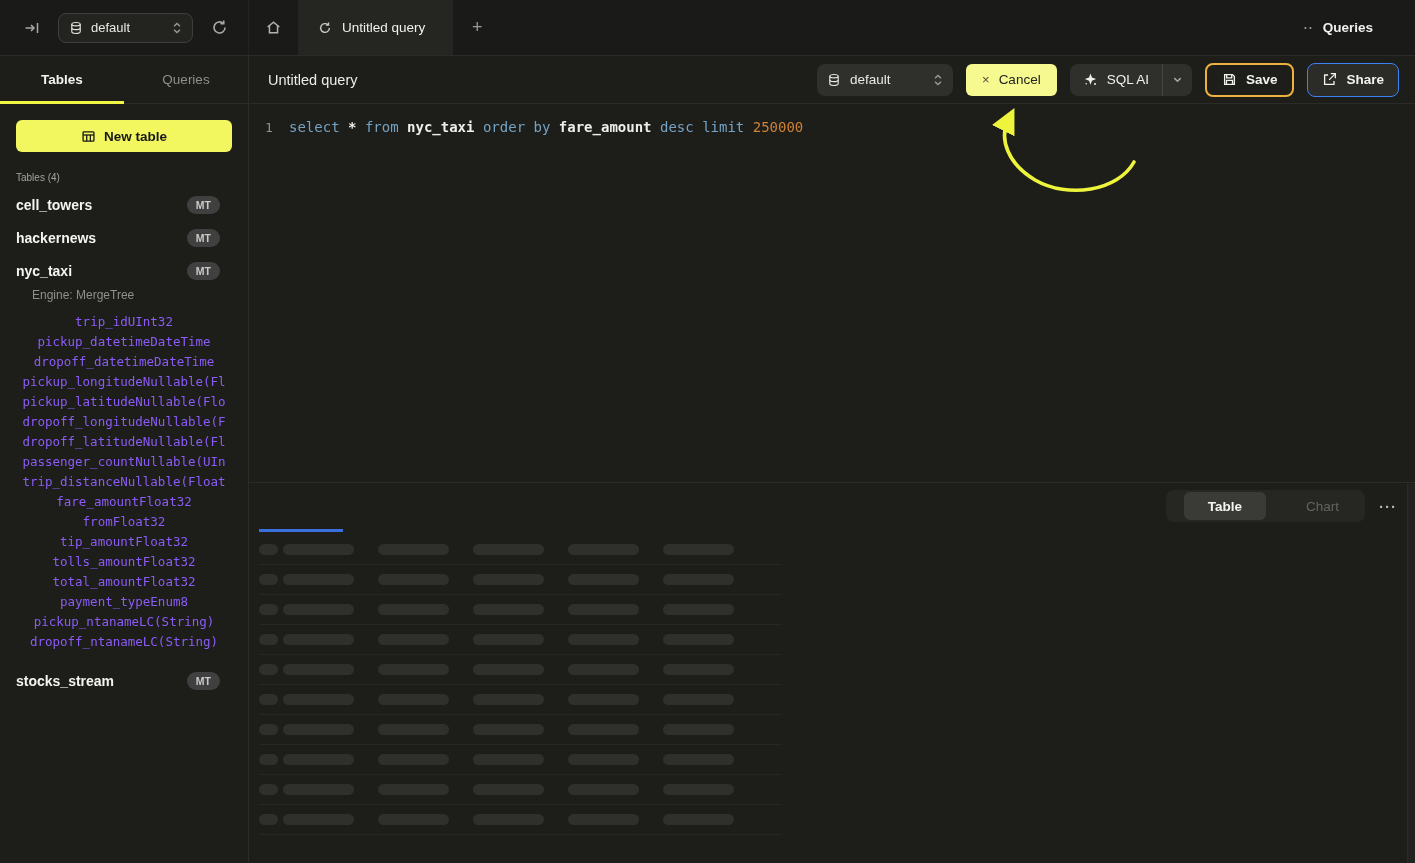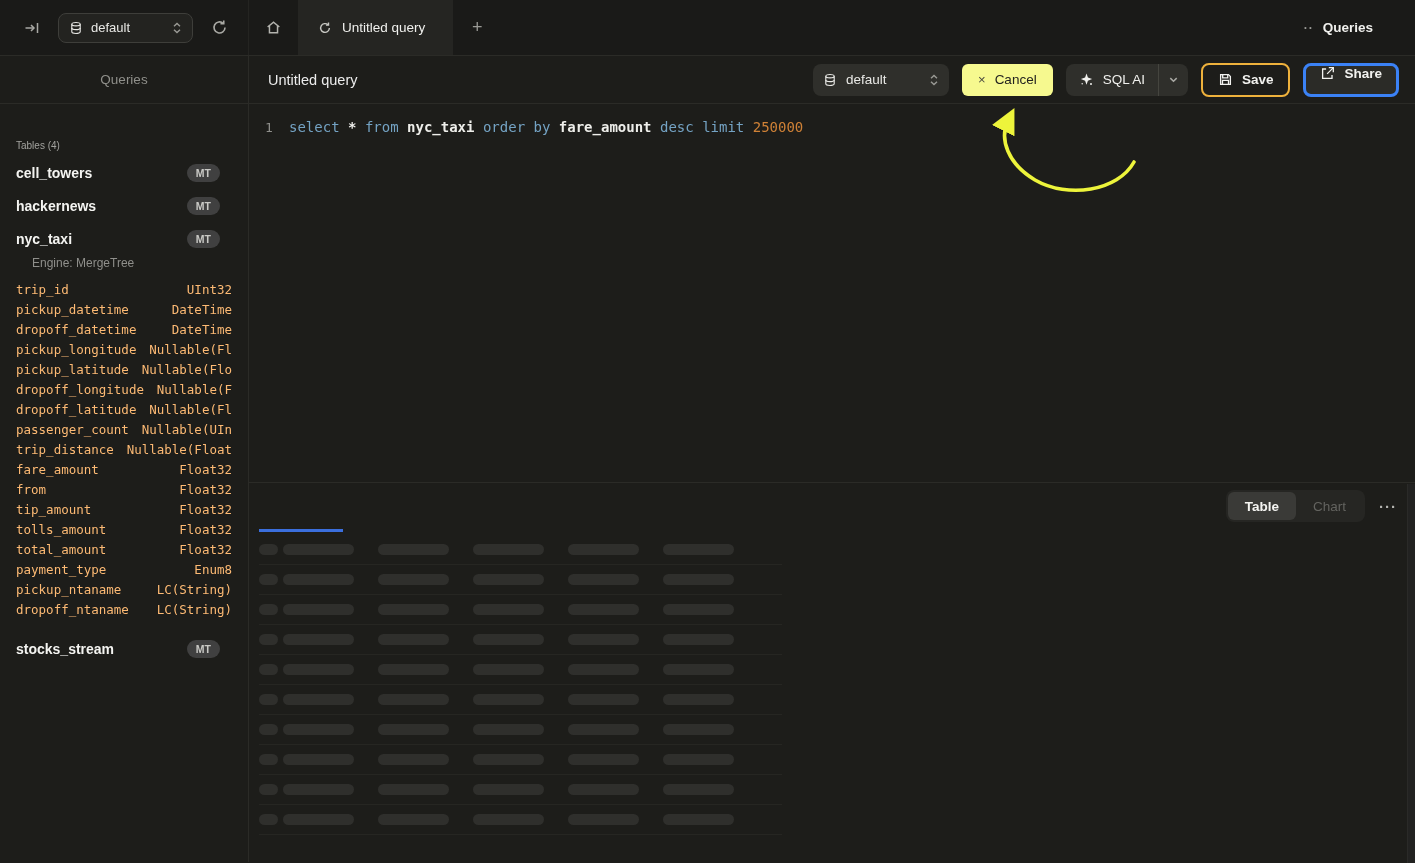--- a/index.html
+++ b/index.html
@@ -172,6 +172,7 @@
 
   <div class="sidebar">
     <div class="side-tabs">
+      <button class="side-tab active">Tables</button>
       <button class="side-tab">Queries</button>
     </div>
     <div class="side-body">

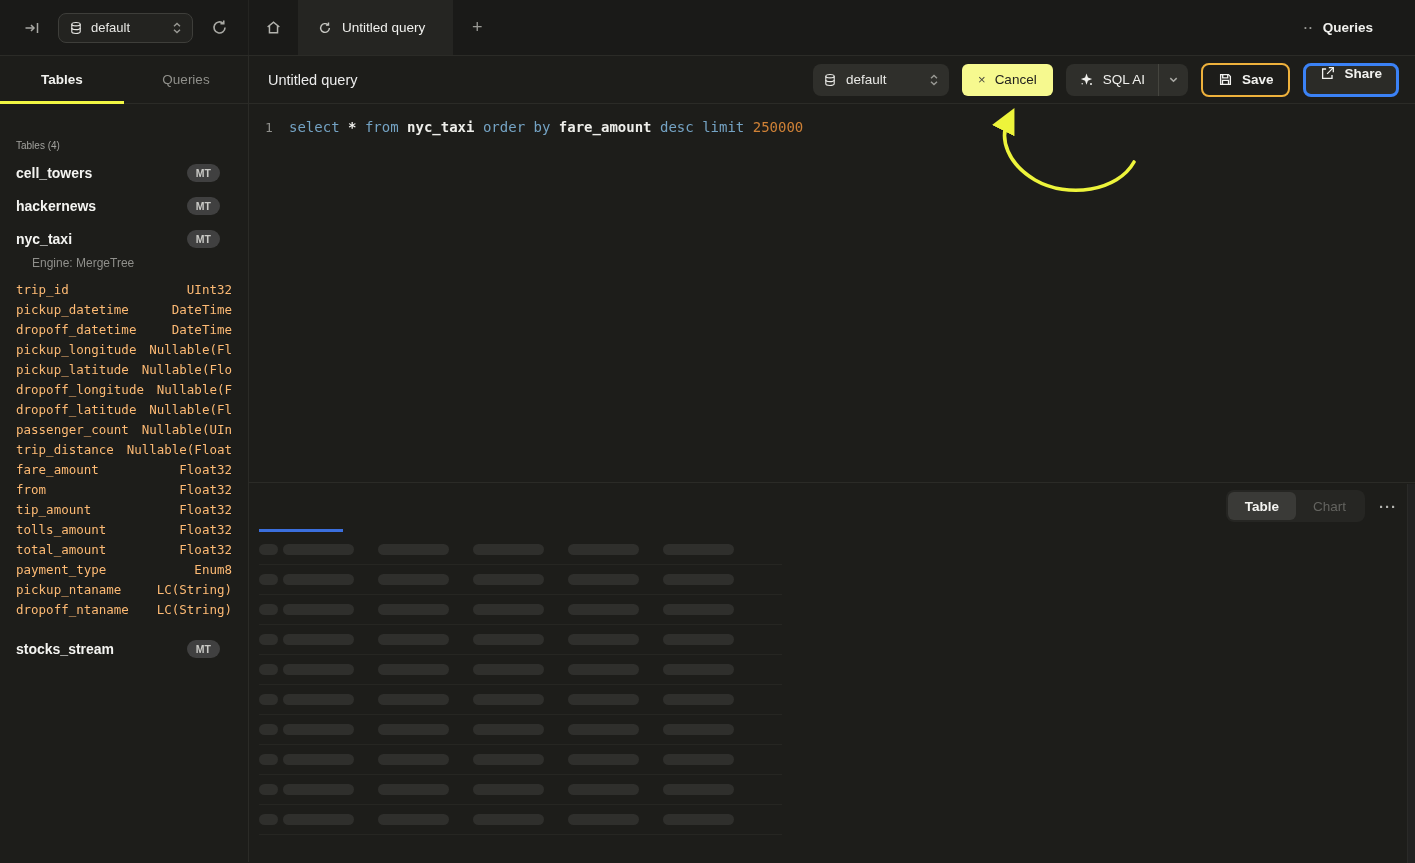--- a/index.html
+++ b/index.html
@@ -61,7 +61,7 @@
   .sqlai-main { display:flex; align-items:center; gap:9px; padding:0 13px; font-size:13.5px; }
   .sqlai-caret { display:flex; align-items:center; padding:0 9px; border-left:1px solid #45453f; color:#a9a9a4; }
   .btn-save { height:34px; padding:0 15px; display:flex; align-items:center; gap:9px; background:transparent; border:2px solid #eeb13c; border-radius:8px; color:#f2f2ef; font-size:13.5px; font-weight:600; cursor:pointer; font-family:inherit; }
-  .btn-share { height:34px; padding:0 14px; display:flex; gap:9px; background:#2b2b27; border:3px solid #3b82f6; border-radius:8px; color:#f2f2ef; font-size:13.5px; font-weight:600; cursor:pointer; font-family:inherit; }
+  .btn-share { height:34px; padding:0 14px; display:flex; align-items:center; gap:9px; background:#2b2b27; border:1px solid #3b82f6; border-radius:8px; color:#f2f2ef; font-size:13.5px; font-weight:600; cursor:pointer; font-family:inherit; }
 
   
   .editor { flex:1; padding-top:13px; font-size:14px; position:relative; }

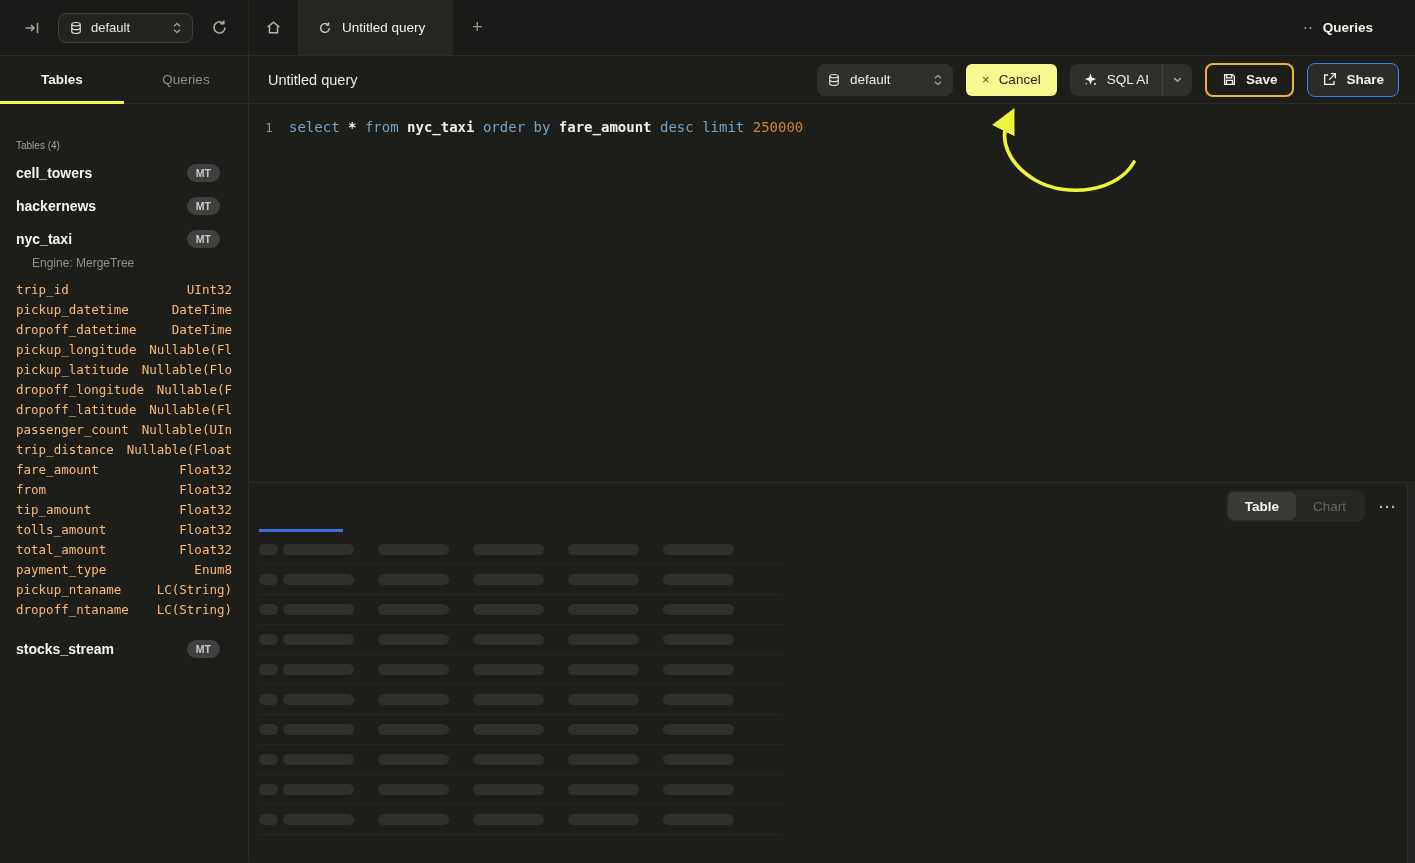--- a/index.html
+++ b/index.html
@@ -176,6 +176,17 @@
       <button class="side-tab">Queries</button>
     </div>
     <div class="side-body">
+      <button class="newtable-btn">
+        <span>
+          <svg class="ic" width="15" height="15" viewBox="0 0 16 16" fill="none" stroke="currentColor" stroke-width="1.4">
+              <rect x="2.2" y="3" width="11.6" height="10" rx="1"></rect>
+              <path d="M2.2 6.4h11.6"></path>
+              <path d="M6.1 6.4V13"></path>
+              <path d="M10 6.4V13"></path>
+            </svg>
+        </span>
+        <span>New table</span>
+      </button>
       <div class="section-label">Tables (4)</div>
       <div class="tables-list">
   <div>

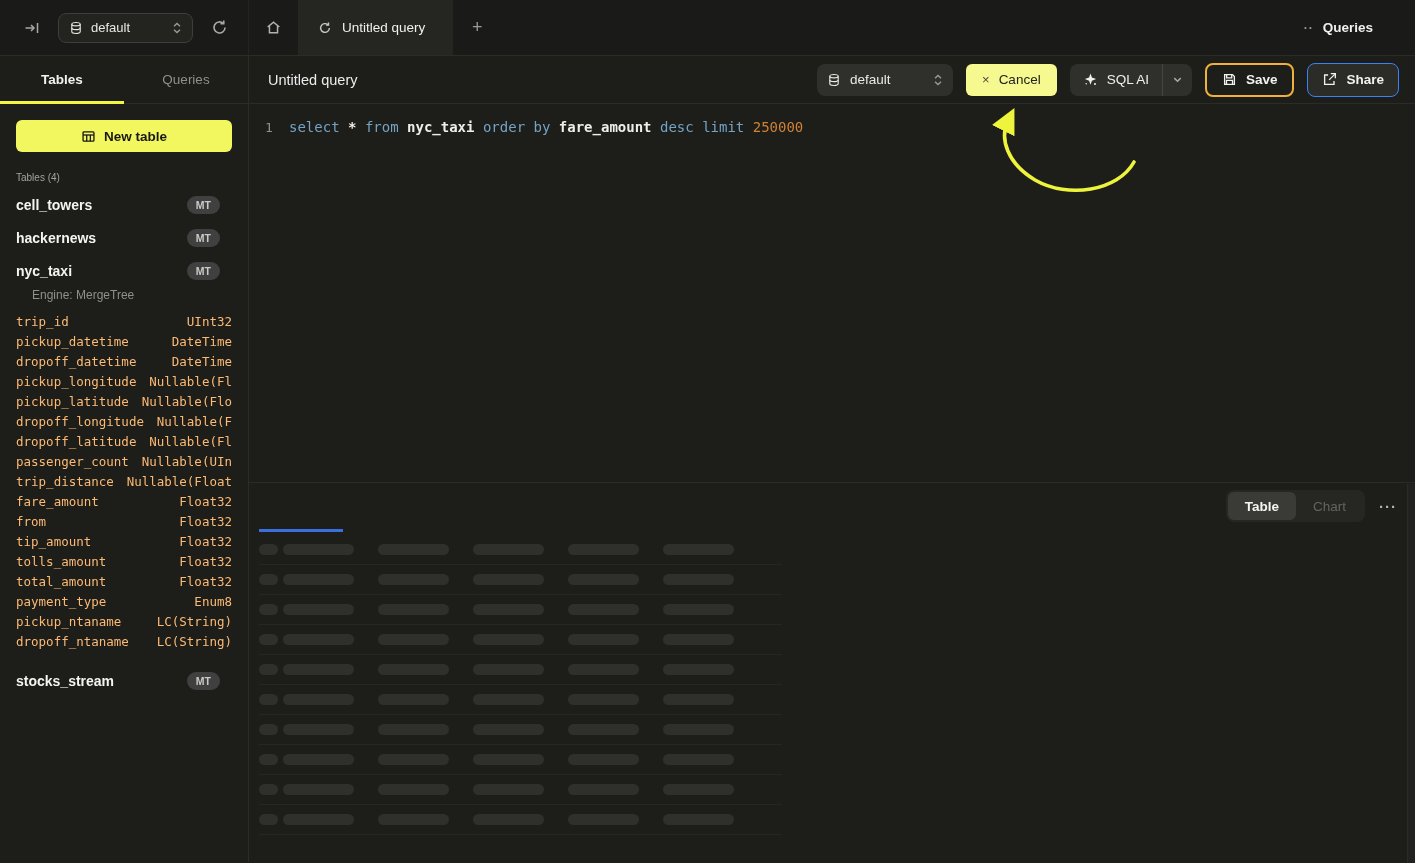--- a/index.html
+++ b/index.html
@@ -44,7 +44,7 @@
   .tbl-name { font-size:14px; font-weight:600; color:#f4f4f1; }
   .mt-badge { background:#404040; color:#c9c9c5; font-size:10.5px; font-weight:700; padding:3px 9px; border-radius:10px; margin-right:12px; }
   .engine-label { font-size:12px; color:#8f8f8b; margin:1px 0 9px 16px; }
-  .col-row { height:20px; display:flex; align-items:center; justify-content:space-between; font-size:12.5px; color:#fdba74; }
+  .col-row { height:20px; display:flex; align-items:center; justify-content:center; font-size:12.5px; color:#8b5cf6; }
   .tbl-details { margin-bottom:13px; }
   .tables-list { margin-top:5px; }
 

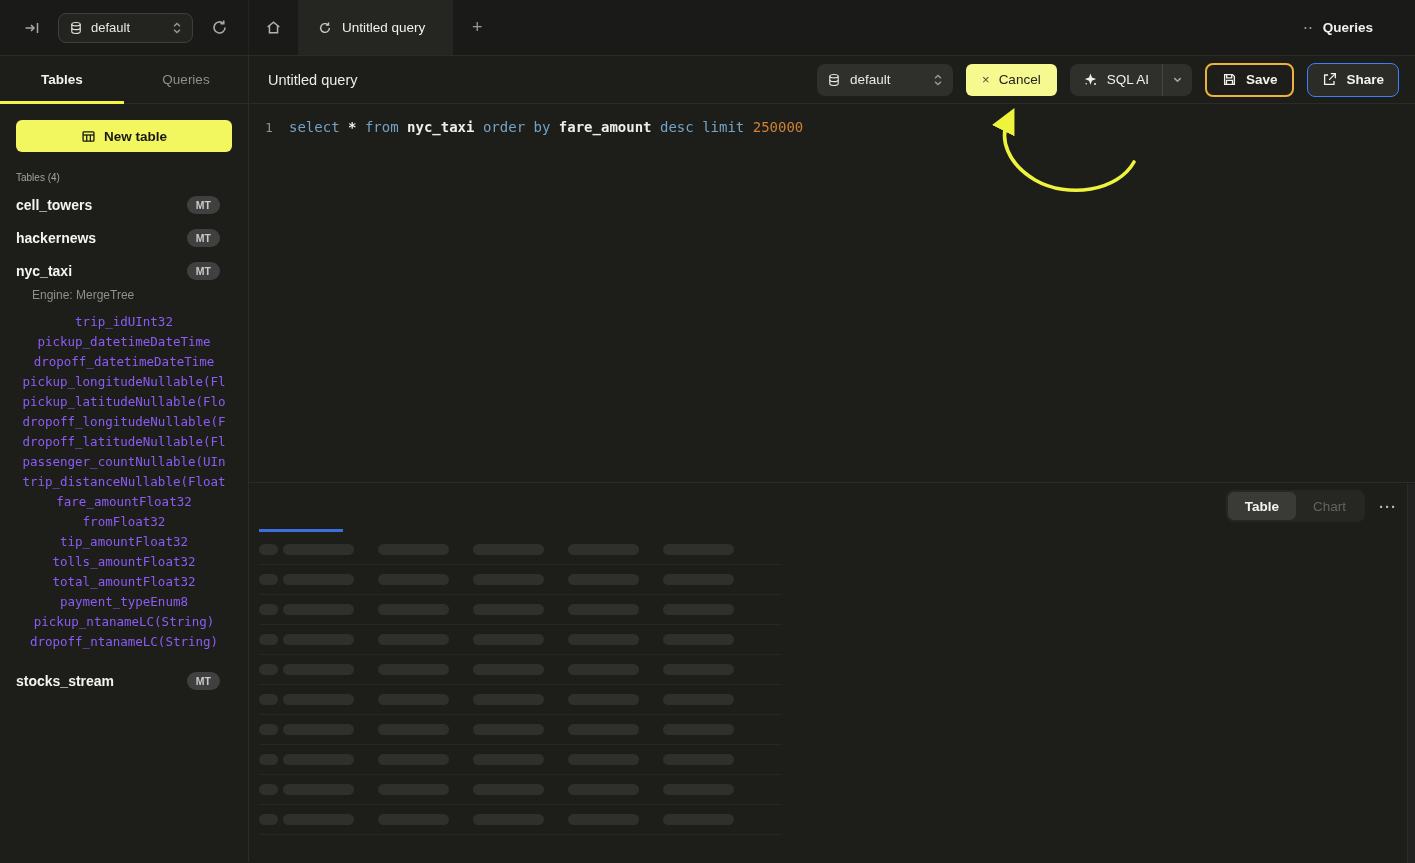--- a/index.html
+++ b/index.html
@@ -84,7 +84,7 @@
   .spinner { color:#b0b0ac; animation:spin 1.2s linear infinite; }
   @keyframes spin { to { transform:rotate(360deg);} }
   .view-toggle { margin-left:auto; display:flex; background:#262623; border-radius:8px; padding:2px; }
-  .seg { height:28px; padding:0 17px; display:flex; align-items:center; border:none; border-radius:6px; font-size:13.5px; cursor:pointer; font-family:inherit; background:transparent; }
+  .seg { height:28px; padding:0 24px; display:flex; align-items:center; border:none; border-radius:6px; font-size:13.5px; cursor:pointer; font-family:inherit; background:transparent;margin-left:16px; }
   .seg.active { background:#3a3a37; color:#f4f4f1; font-weight:600; }
   .seg.inactive { color:#63635f; }
   .more-btn { margin-left:14px; background:none; border:none; color:#b5b5b1; font-size:15px; font-weight:700; letter-spacing:1px; cursor:pointer; }

